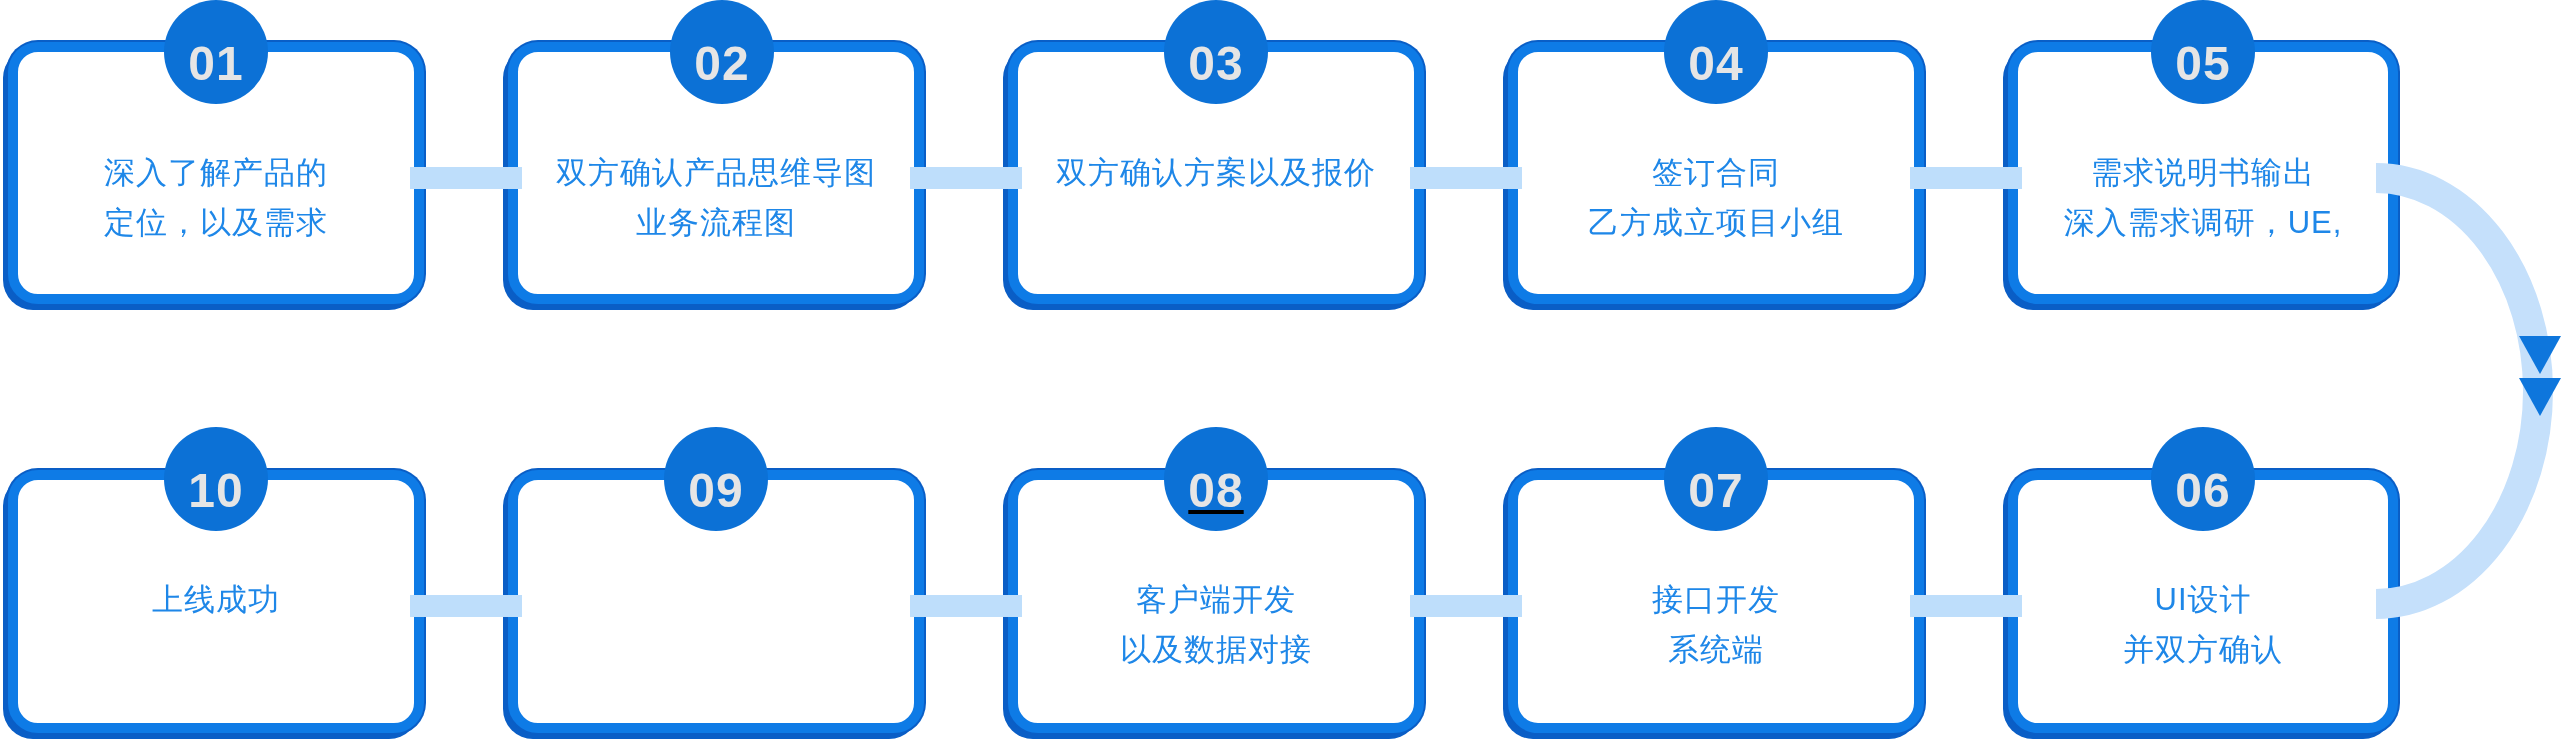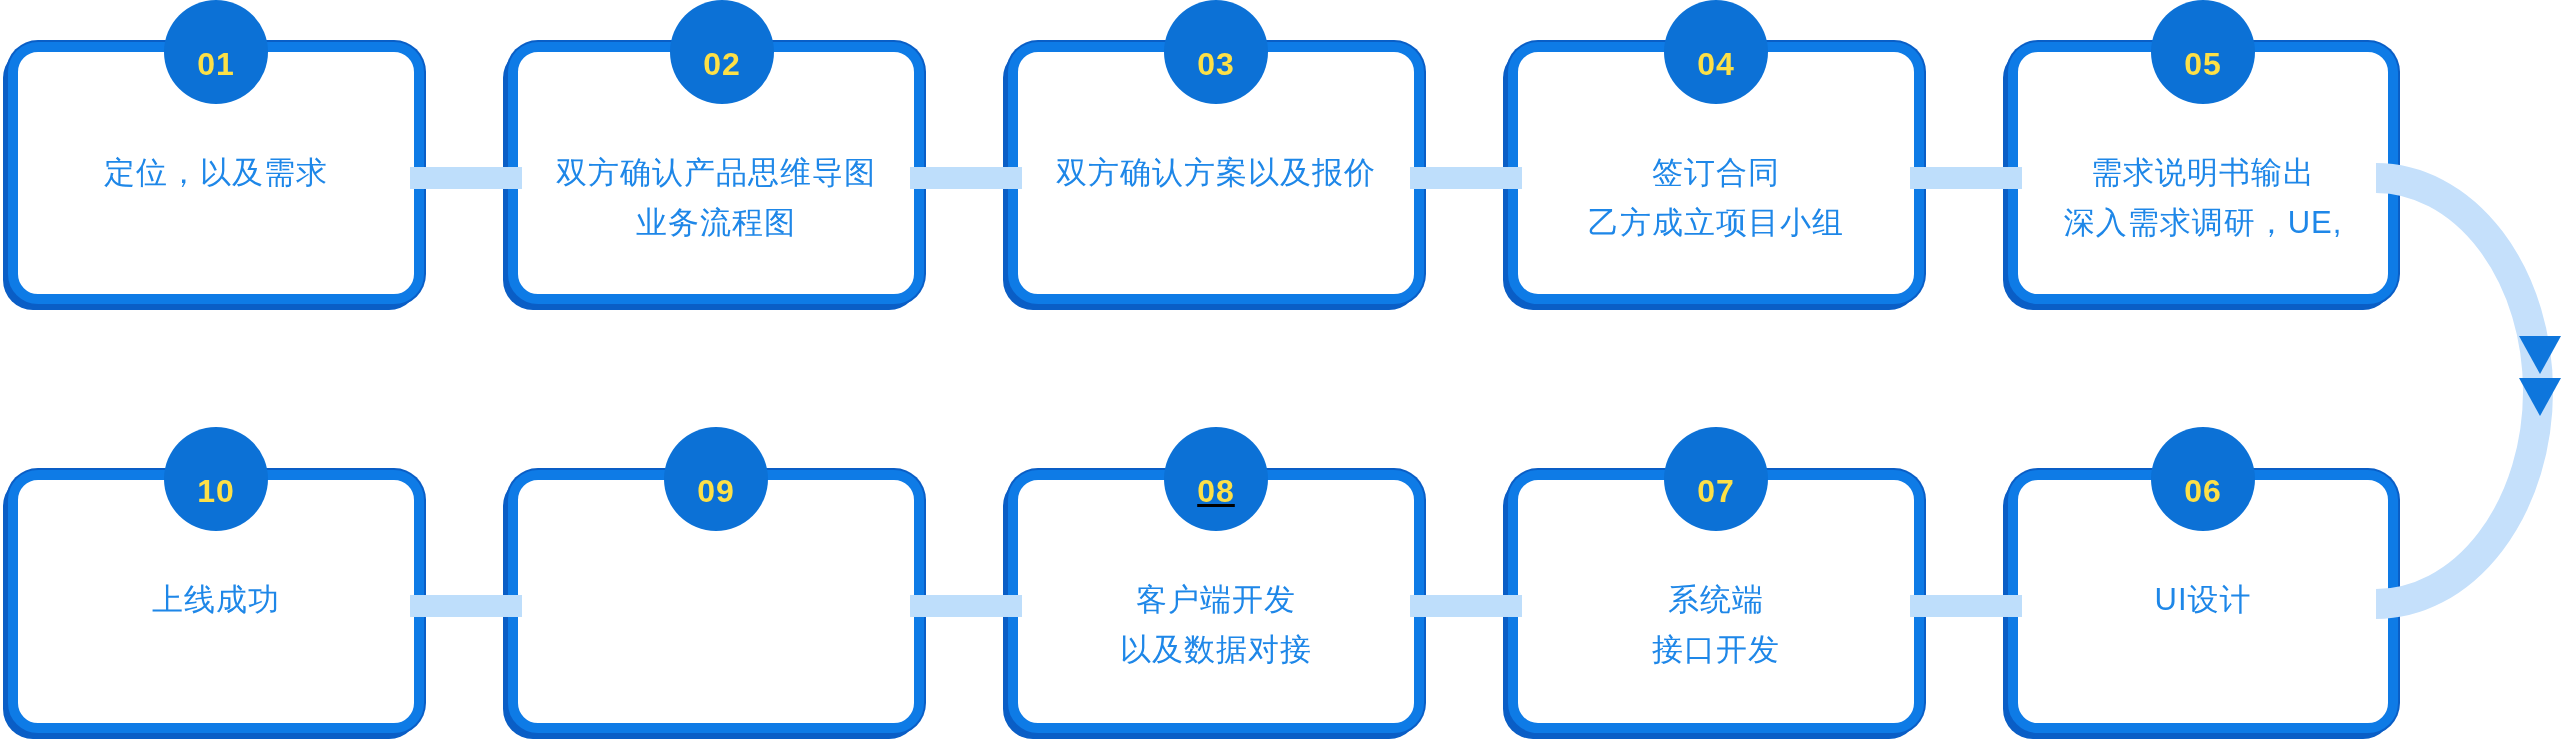--- a/index.html
+++ b/index.html
@@ -31,8 +31,8 @@
     display:flex;align-items:center;justify-content:center;
   }
   .badge span{
-    color:#fde047;
-    font-size:32px;
+    color:#e5e5e5;
+    font-size:48px;
     font-weight:600;
     letter-spacing:1px;
     line-height:1;

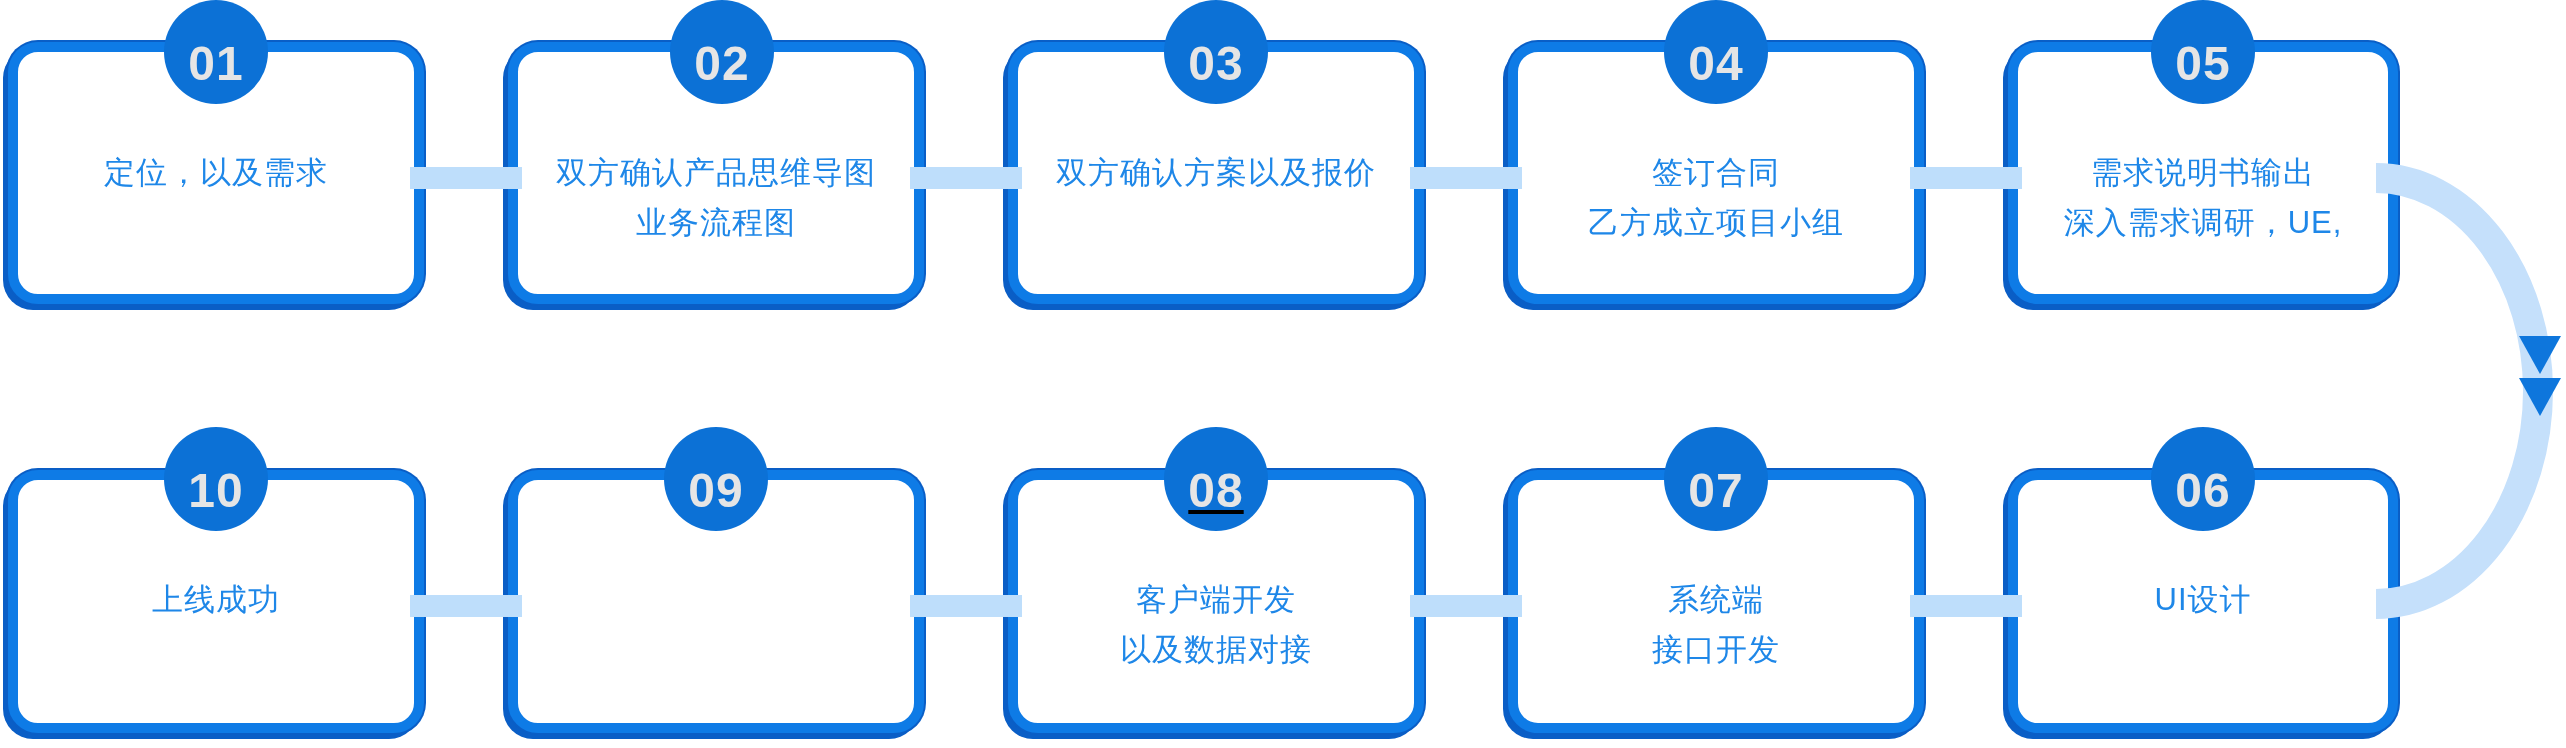--- a/index.html
+++ b/index.html
@@ -68,6 +68,7 @@
   <div class="step row1" style="left:8px;top:0;width:416px;height:304px;">
     <div class="panel"></div>
     <div class="step-text">
+      <div>深入了解产品的</div>
       <div>定位，以及需求</div>
     </div>
     <div class="badge" style="left:156px;">

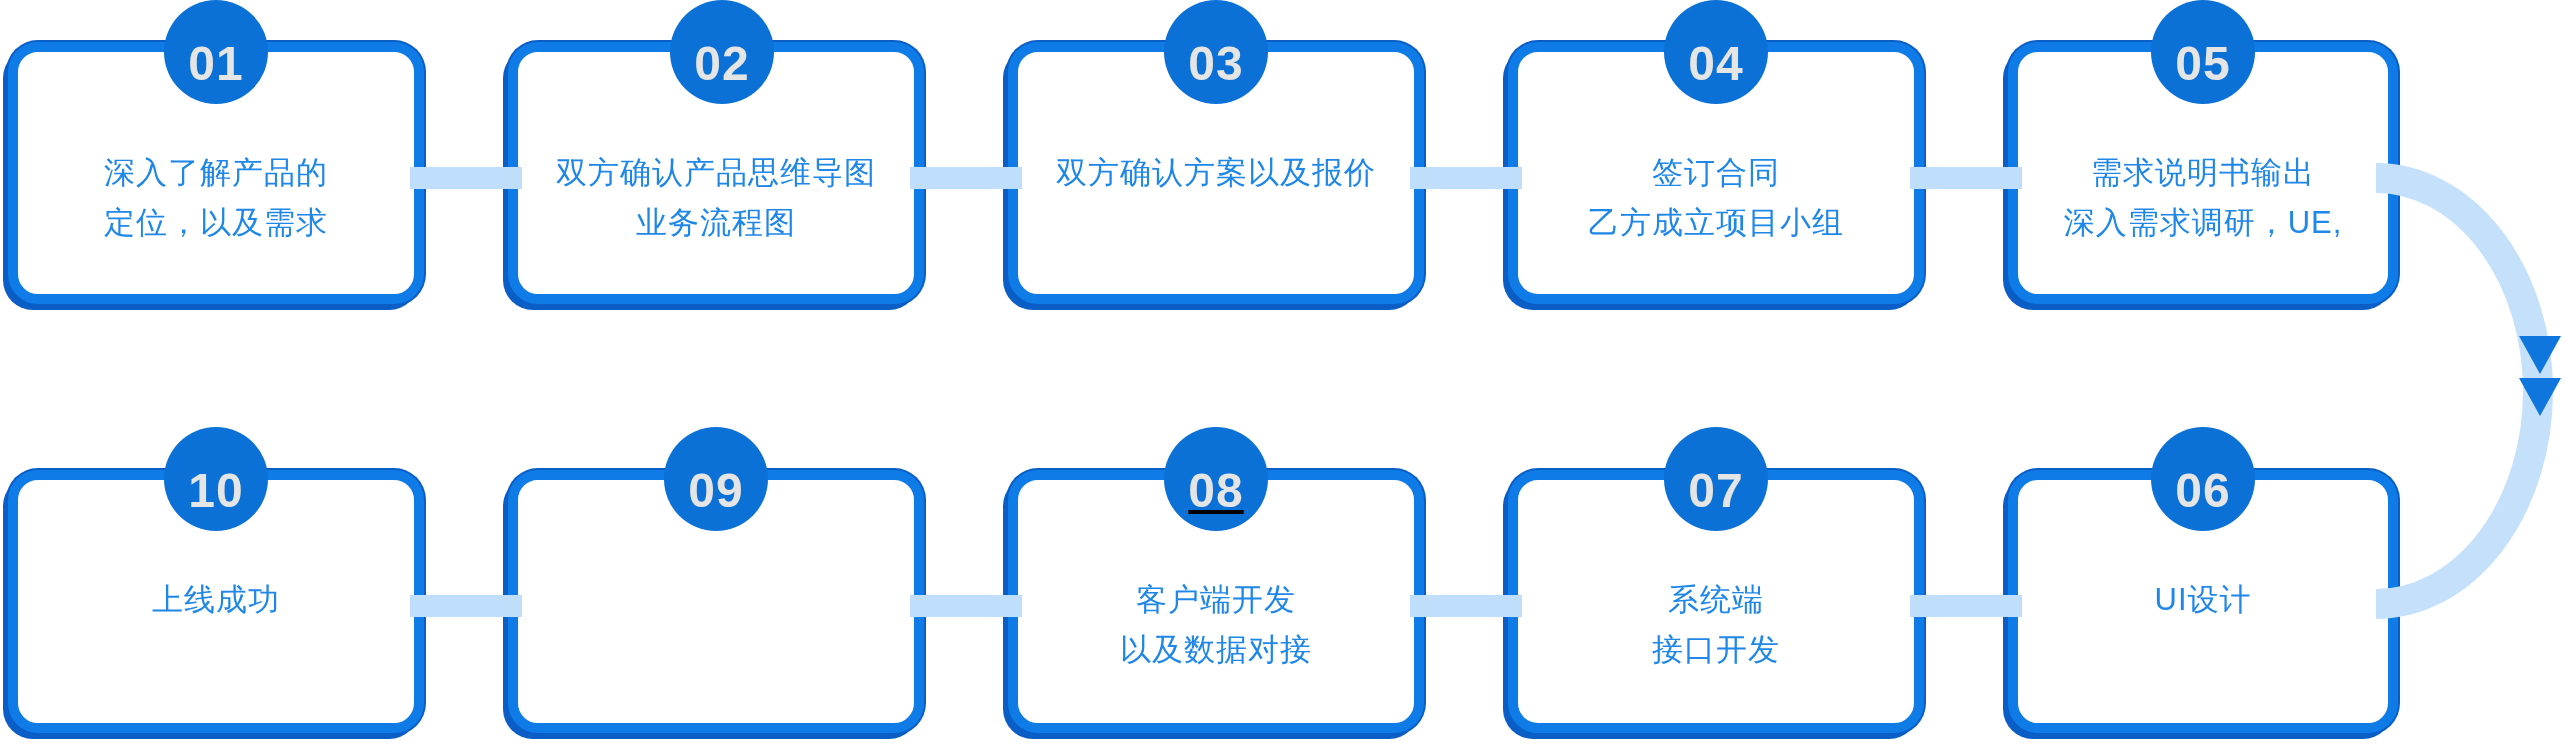--- a/index.html
+++ b/index.html
@@ -150,8 +150,8 @@
   <div class="step row2" style="left:1508px;top:427px;width:416px;height:306px;">
     <div class="panel"></div>
     <div class="step-text">
+      <div>接口开发</div>
       <div>系统端</div>
-      <div>接口开发</div>
     </div>
     <div class="badge" style="left:156px;">
       <span>07</span>

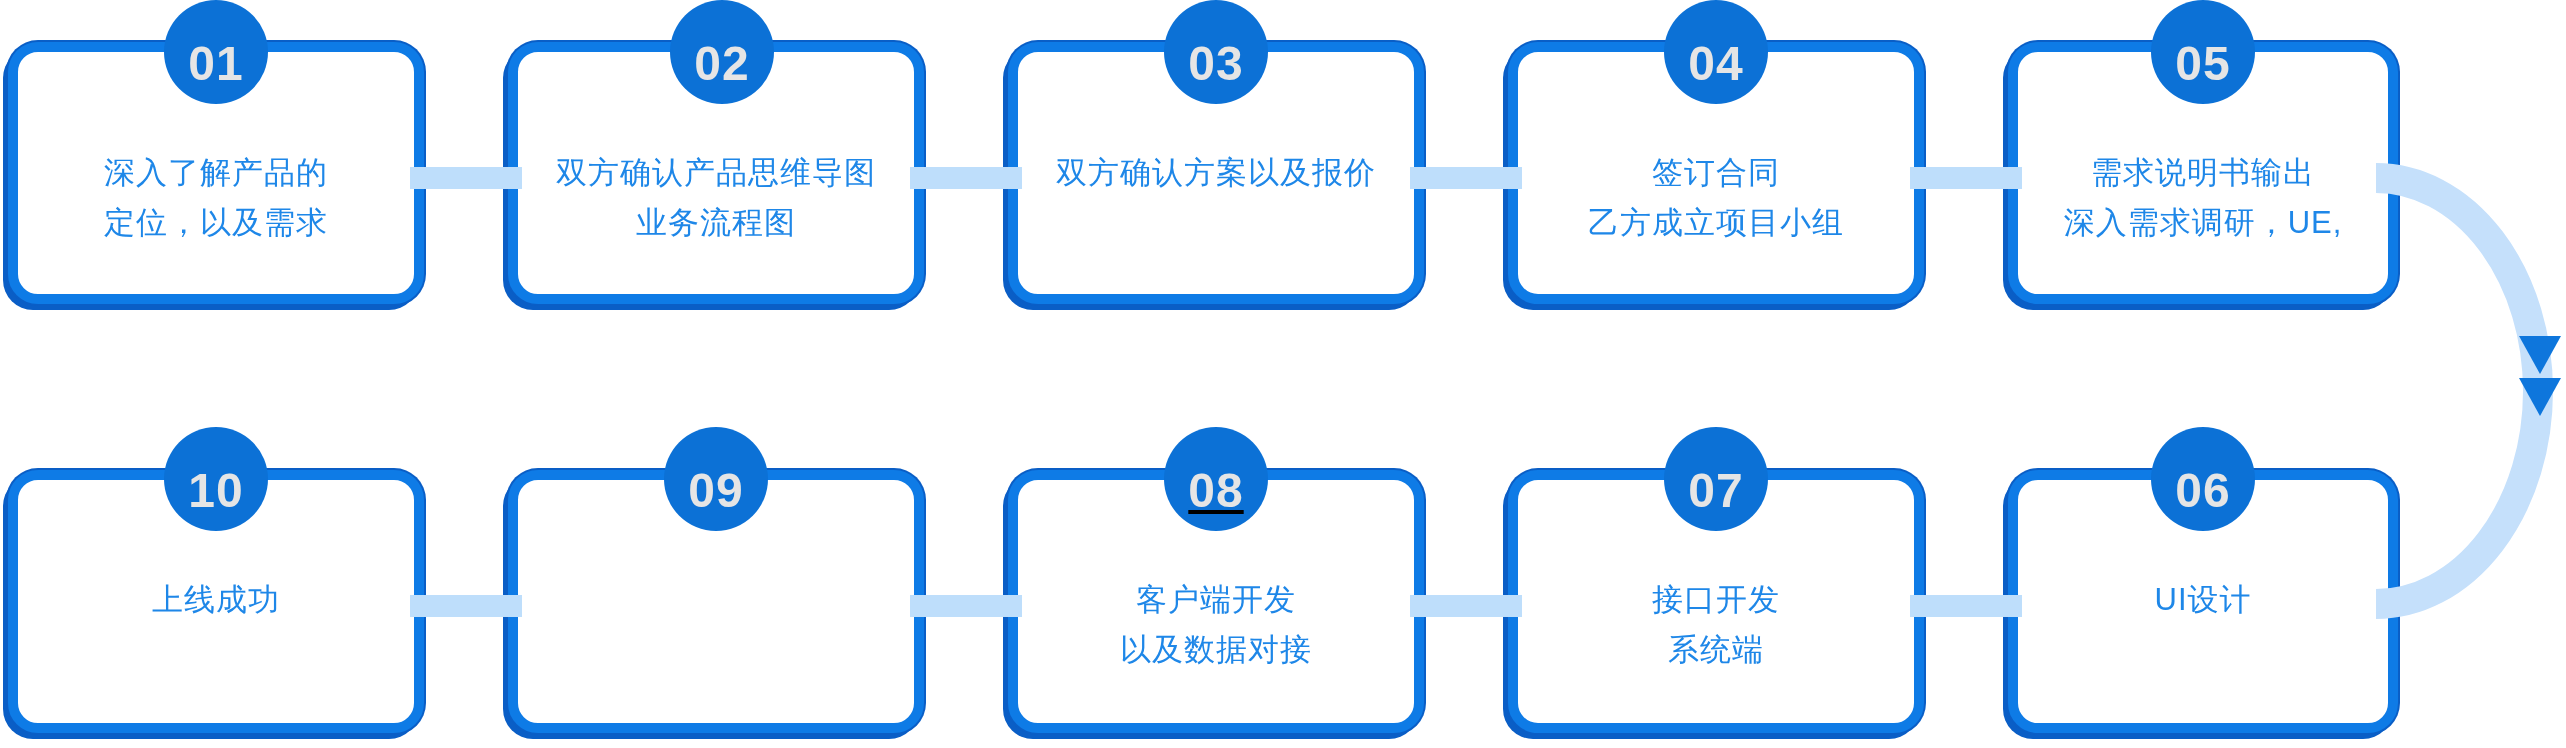--- a/index.html
+++ b/index.html
@@ -162,6 +162,7 @@
     <div class="panel"></div>
     <div class="step-text">
       <div>UI设计</div>
+      <div>并双方确认</div>
     </div>
     <div class="badge" style="left:143px;">
       <span>06</span>

